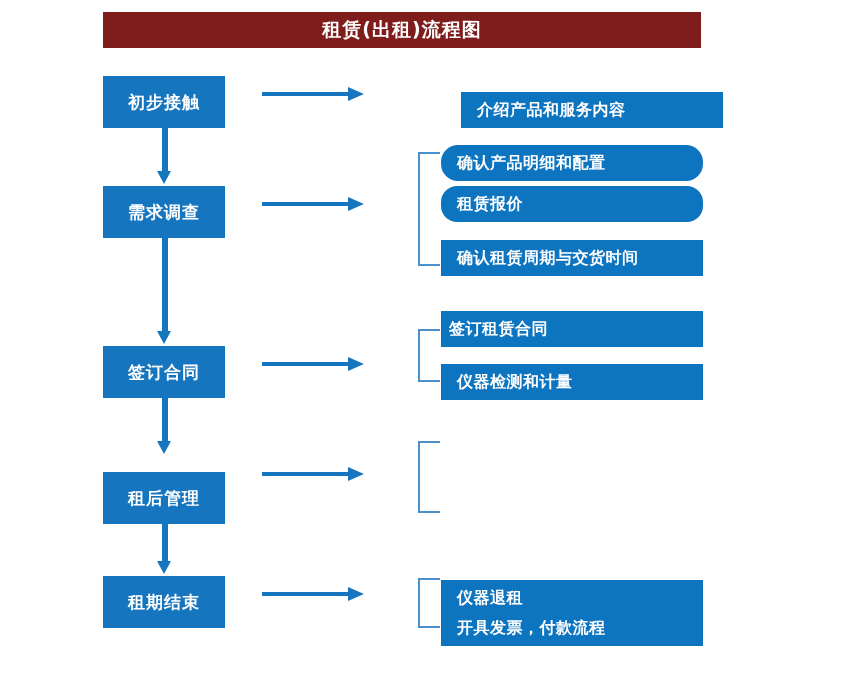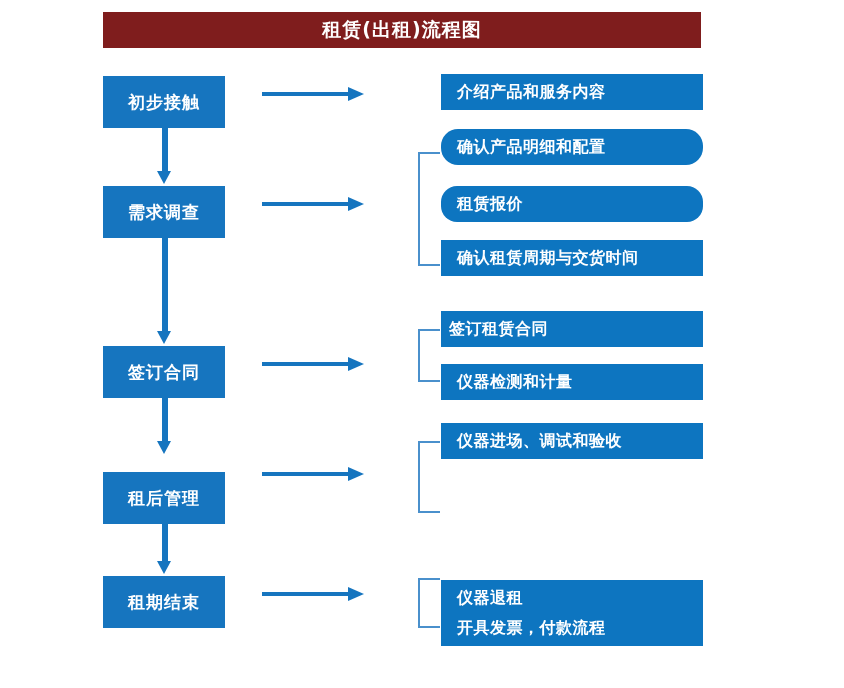--- a/index.html
+++ b/index.html
@@ -178,7 +178,7 @@
   <div class="bracket" style="top:441px; height:72px;"></div>
   <div class="bracket" style="top:578px; height:50px;"></div>
 
-  <div class="detail-box" style="top:74px;">介绍产品和服务内容</div>
+  <div class="detail-box" style="top:92px;margin-left:20px;">介绍产品和服务内容</div>
   <div class="detail-box" style="top:129px;border-radius:17px;">确认产品明细和配置</div>
   <div class="detail-box" style="top:186px;border-radius:16px;">租赁报价</div>
   <div class="detail-box" style="top:240px;">确认租赁周期与交货时间</div>

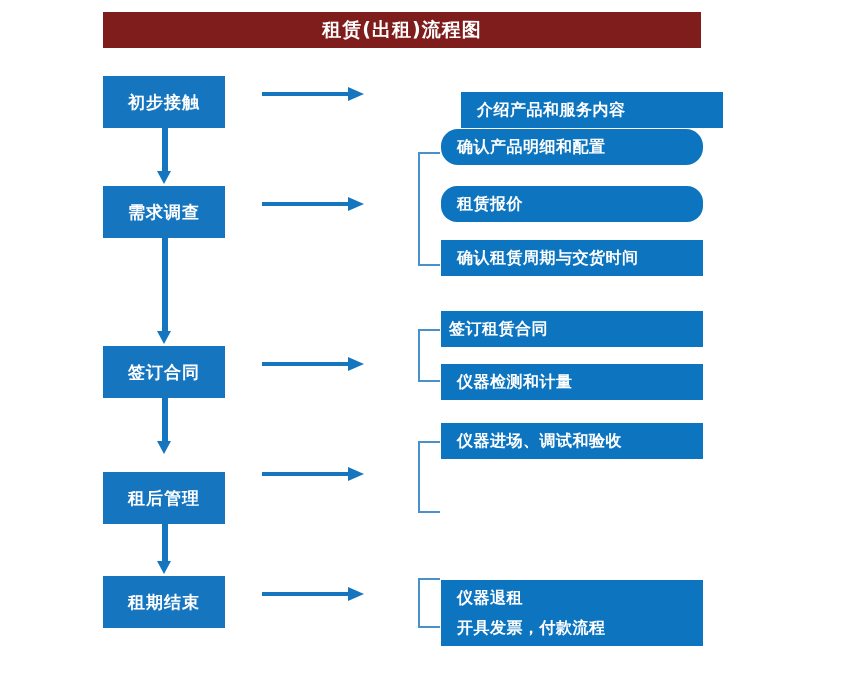--- a/index.html
+++ b/index.html
@@ -179,7 +179,7 @@
   <div class="bracket" style="top:578px; height:50px;"></div>
 
   <div class="detail-box" style="top:92px;margin-left:20px;">介绍产品和服务内容</div>
-  <div class="detail-box" style="top:129px;border-radius:17px;">确认产品明细和配置</div>
+  <div class="detail-box" style="top:145px;border-radius:17px;">确认产品明细和配置</div>
   <div class="detail-box" style="top:186px;border-radius:16px;">租赁报价</div>
   <div class="detail-box" style="top:240px;">确认租赁周期与交货时间</div>
   <div class="detail-box" style="top:311px;padding-left:8px;">签订租赁合同</div>

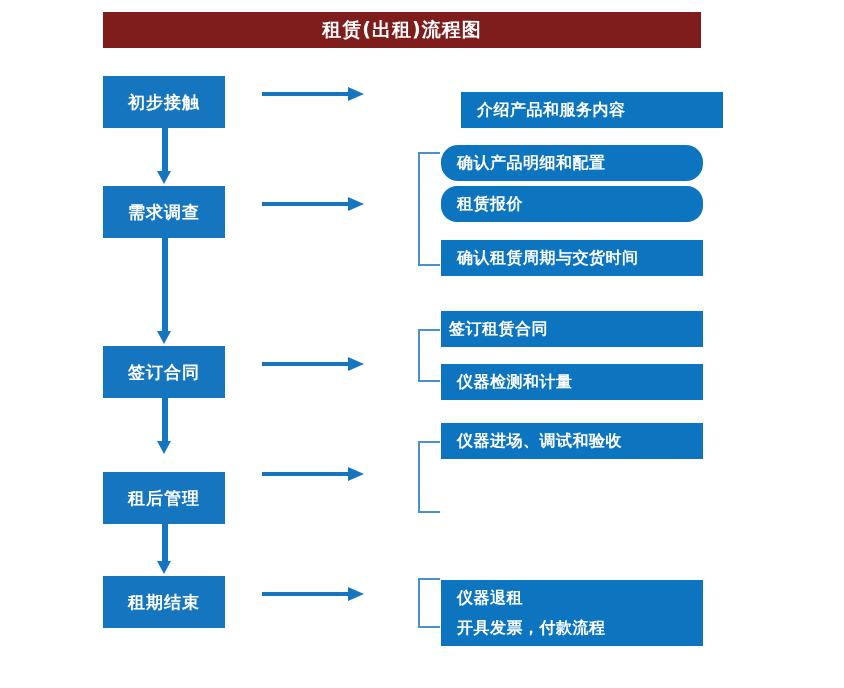--- a/index.html
+++ b/index.html
@@ -184,7 +184,6 @@
   <div class="detail-box" style="top:240px;">确认租赁周期与交货时间</div>
   <div class="detail-box" style="top:311px;padding-left:8px;">签订租赁合同</div>
   <div class="detail-box" style="top:364px;">仪器检测和计量</div>
-  <div class="detail-box" style="top:423px;">仪器进场、调试和验收</div>
   <div class="detail-box" style="top:580px;">仪器退租</div>
   <div class="detail-box" style="top:610px;">开具发票，付款流程</div>
 

